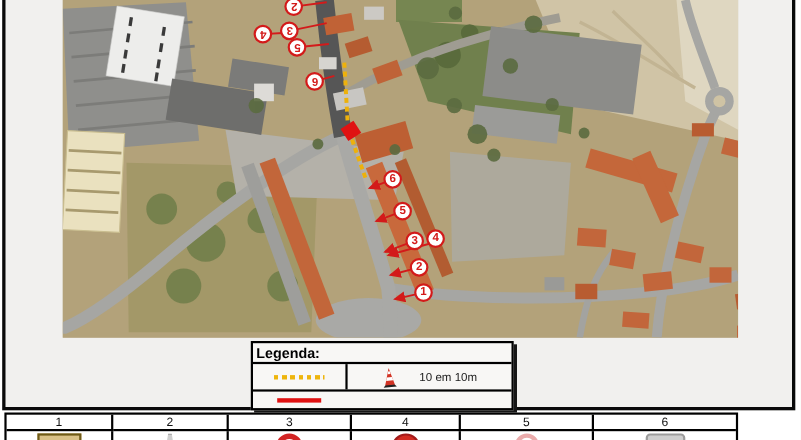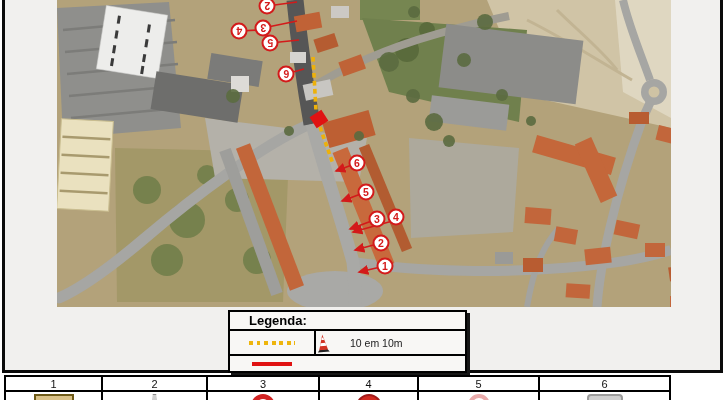--- a/index.html
+++ b/index.html
@@ -27,7 +27,7 @@
   .legend { position:absolute; left:228px; top:310px; width:239px;
             border:2px solid #000; background:#f8f7f5;
             box-shadow:3px 3px 0 0 #161616; }
-  .legend-title { font-size:13px; font-weight:bold; padding:1px 5px 1px 19px; height:17px; }
+  .legend-title { font-size:13px; font-weight:bold; padding:1px 5px 1px 3px; height:17px; }
   .legend-row { display:grid; grid-template-columns:84px 1fr; border-top:2px solid #000; }
   .legend-row .sym { display:flex; align-items:center; justify-content:center; }
   .legend-row .lab { border-left:2px solid #000; display:flex; align-items:center;

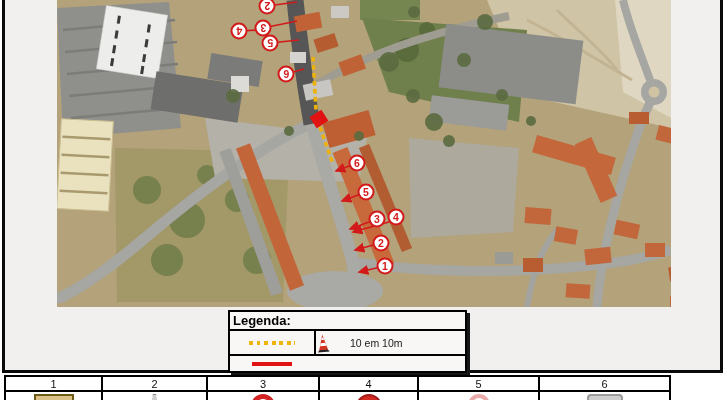--- a/index.html
+++ b/index.html
@@ -31,7 +31,7 @@
   .legend-row { display:grid; grid-template-columns:84px 1fr; border-top:2px solid #000; }
   .legend-row .sym { display:flex; align-items:center; justify-content:center; }
   .legend-row .lab { border-left:2px solid #000; display:flex; align-items:center;
-                     justify-content:flex-start; font-size:10.5px; gap:20px; color:#1a1a1a; }
+                     justify-content:center; font-size:10.5px; gap:20px; color:#1a1a1a; }
   .r1 { height:25px; } .r2 { height:17px; }
   .dotted { width:46px; height:4px;
             background:repeating-linear-gradient(90deg,#eeb50c 0 4px,transparent 4px 7.5px); }

